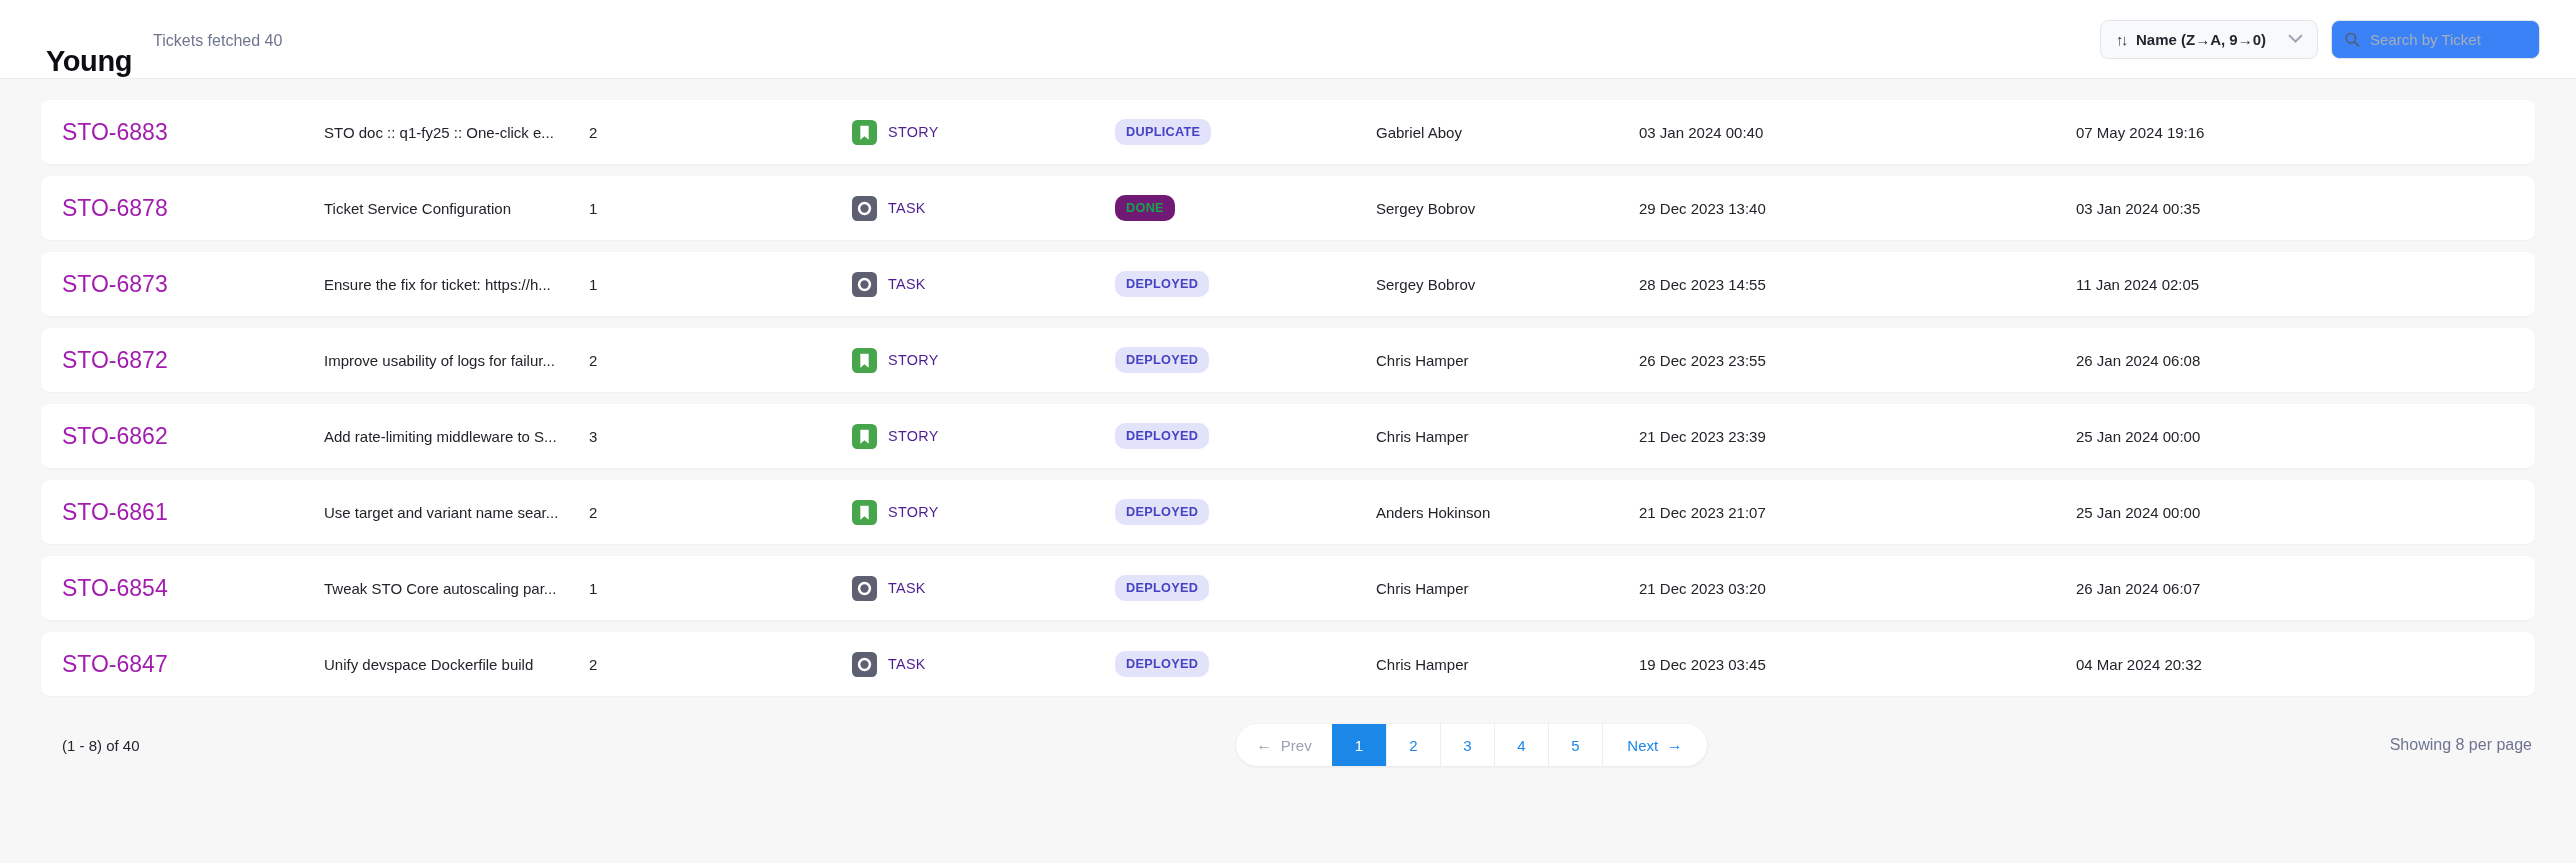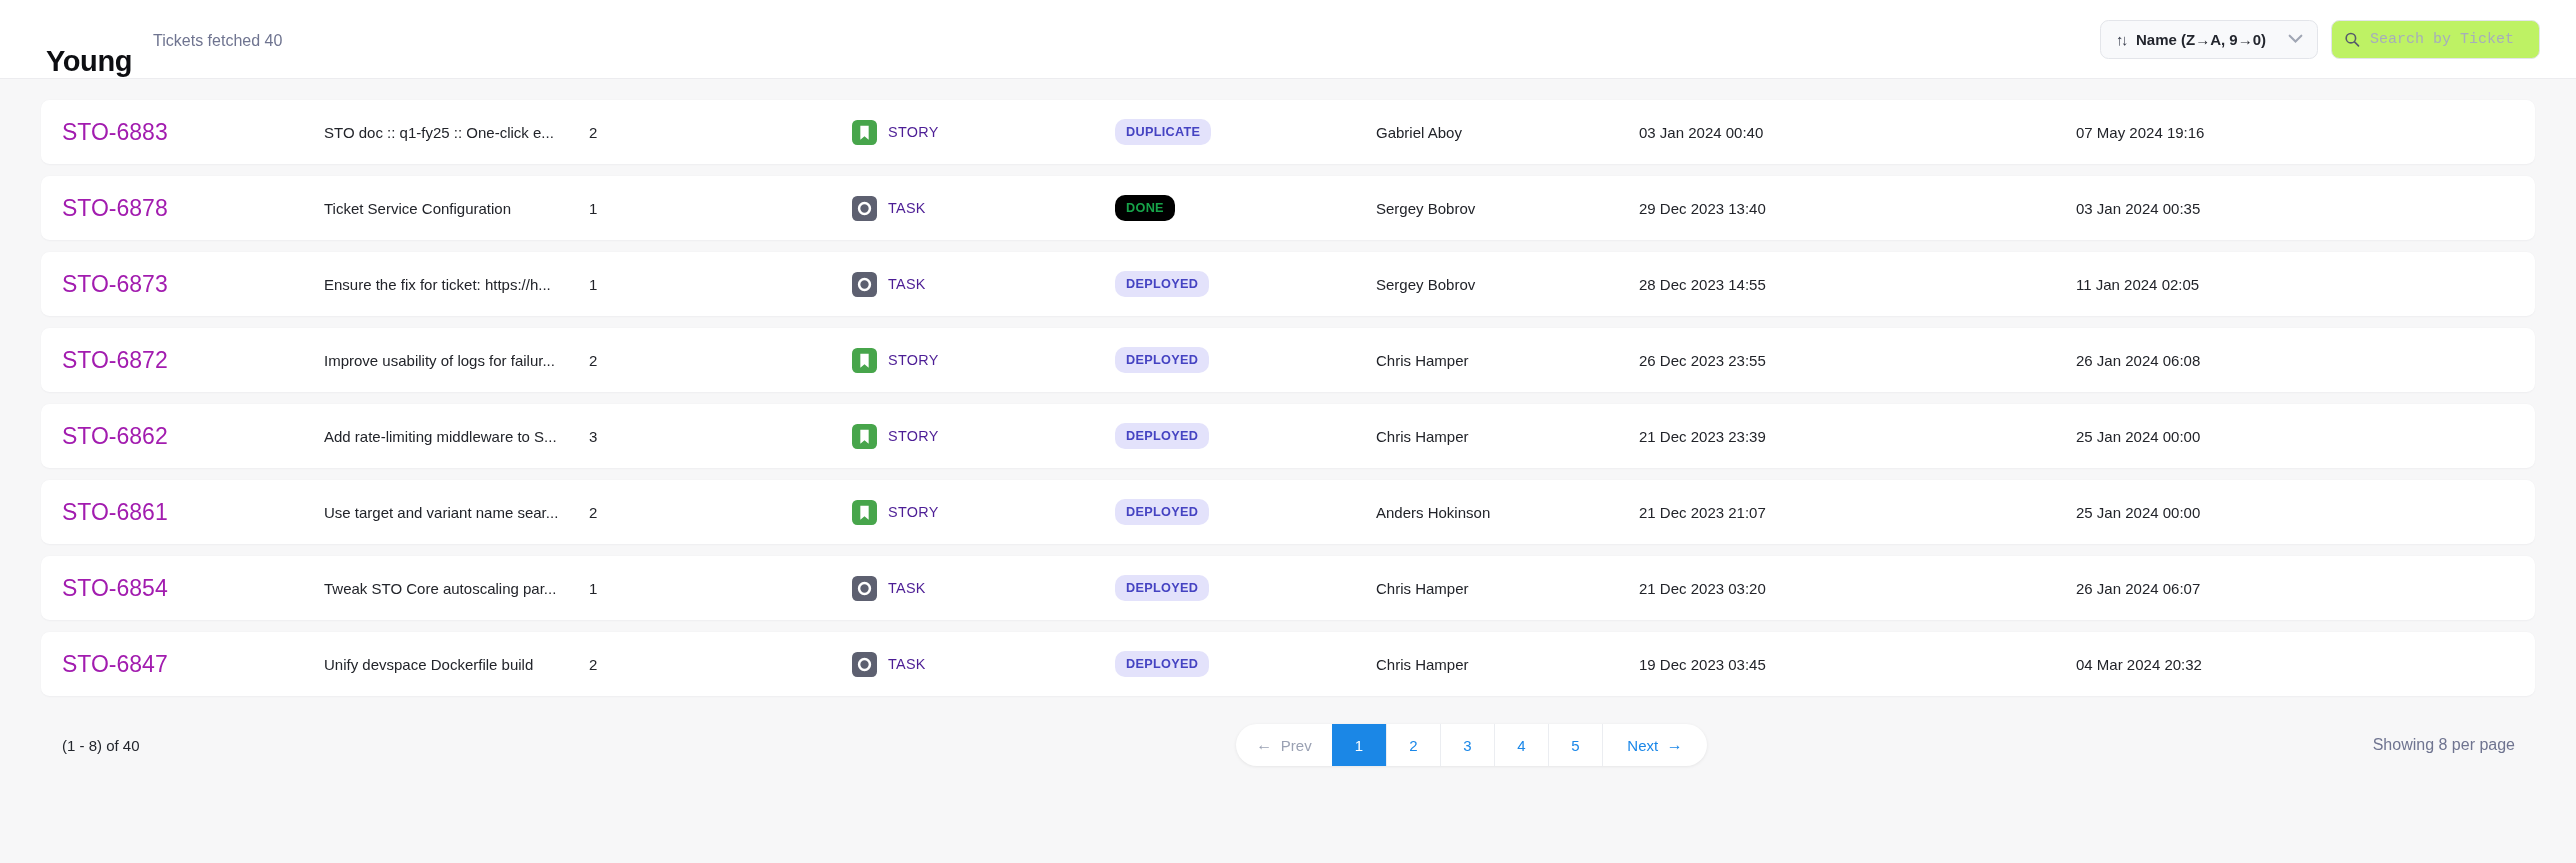--- a/index.html
+++ b/index.html
@@ -27,7 +27,7 @@
   .chev { margin-left:12px; }
   .search-box {
     display:flex; align-items:center; gap:10px; height:39px; width:209px;
-    background:#bef264; border:1.7px solid #e3e5ea; border-radius:8.5px; padding:0 12px;font-family:Liberation Mono, monospace;
+    background:#3b82f6; border:1.7px solid #e3e5ea; border-radius:8.5px; padding:0 12px;
   }
   .search-box input {
     border:none; outline:none; font-size:15px; color:#23262e; width:100%;

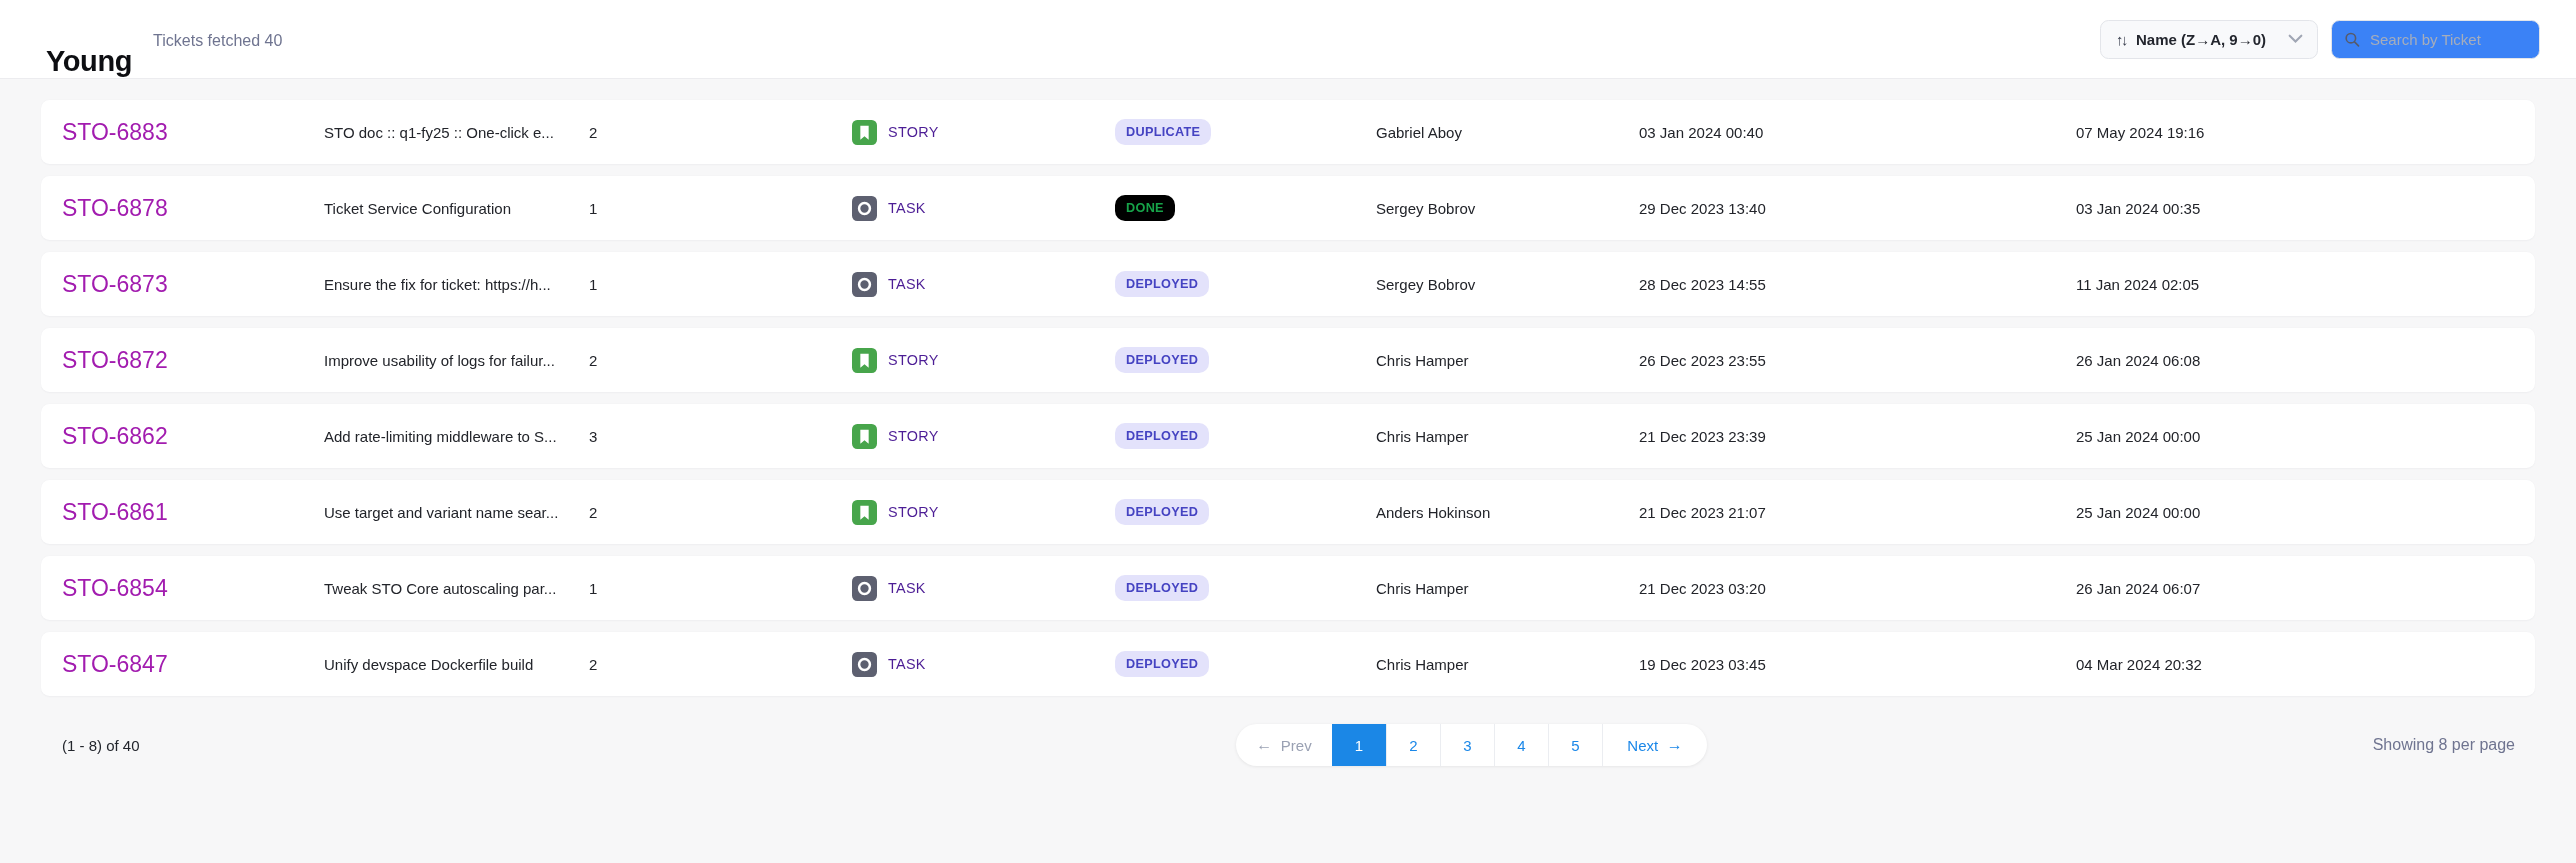--- a/index.html
+++ b/index.html
@@ -67,7 +67,7 @@
     padding:6.8px 11px; border-radius:10px; line-height:1;
   }
   .badge-purple { background:#e3e2fb; color:#4543c2; }
-  .badge-green  { background:#000000; color:#17a349; }
+  .badge-green  { background:#701a75; color:#17a349; }
 
   
   .footer { position:relative; height:42px; margin-top:28px;padding-left:44px; }

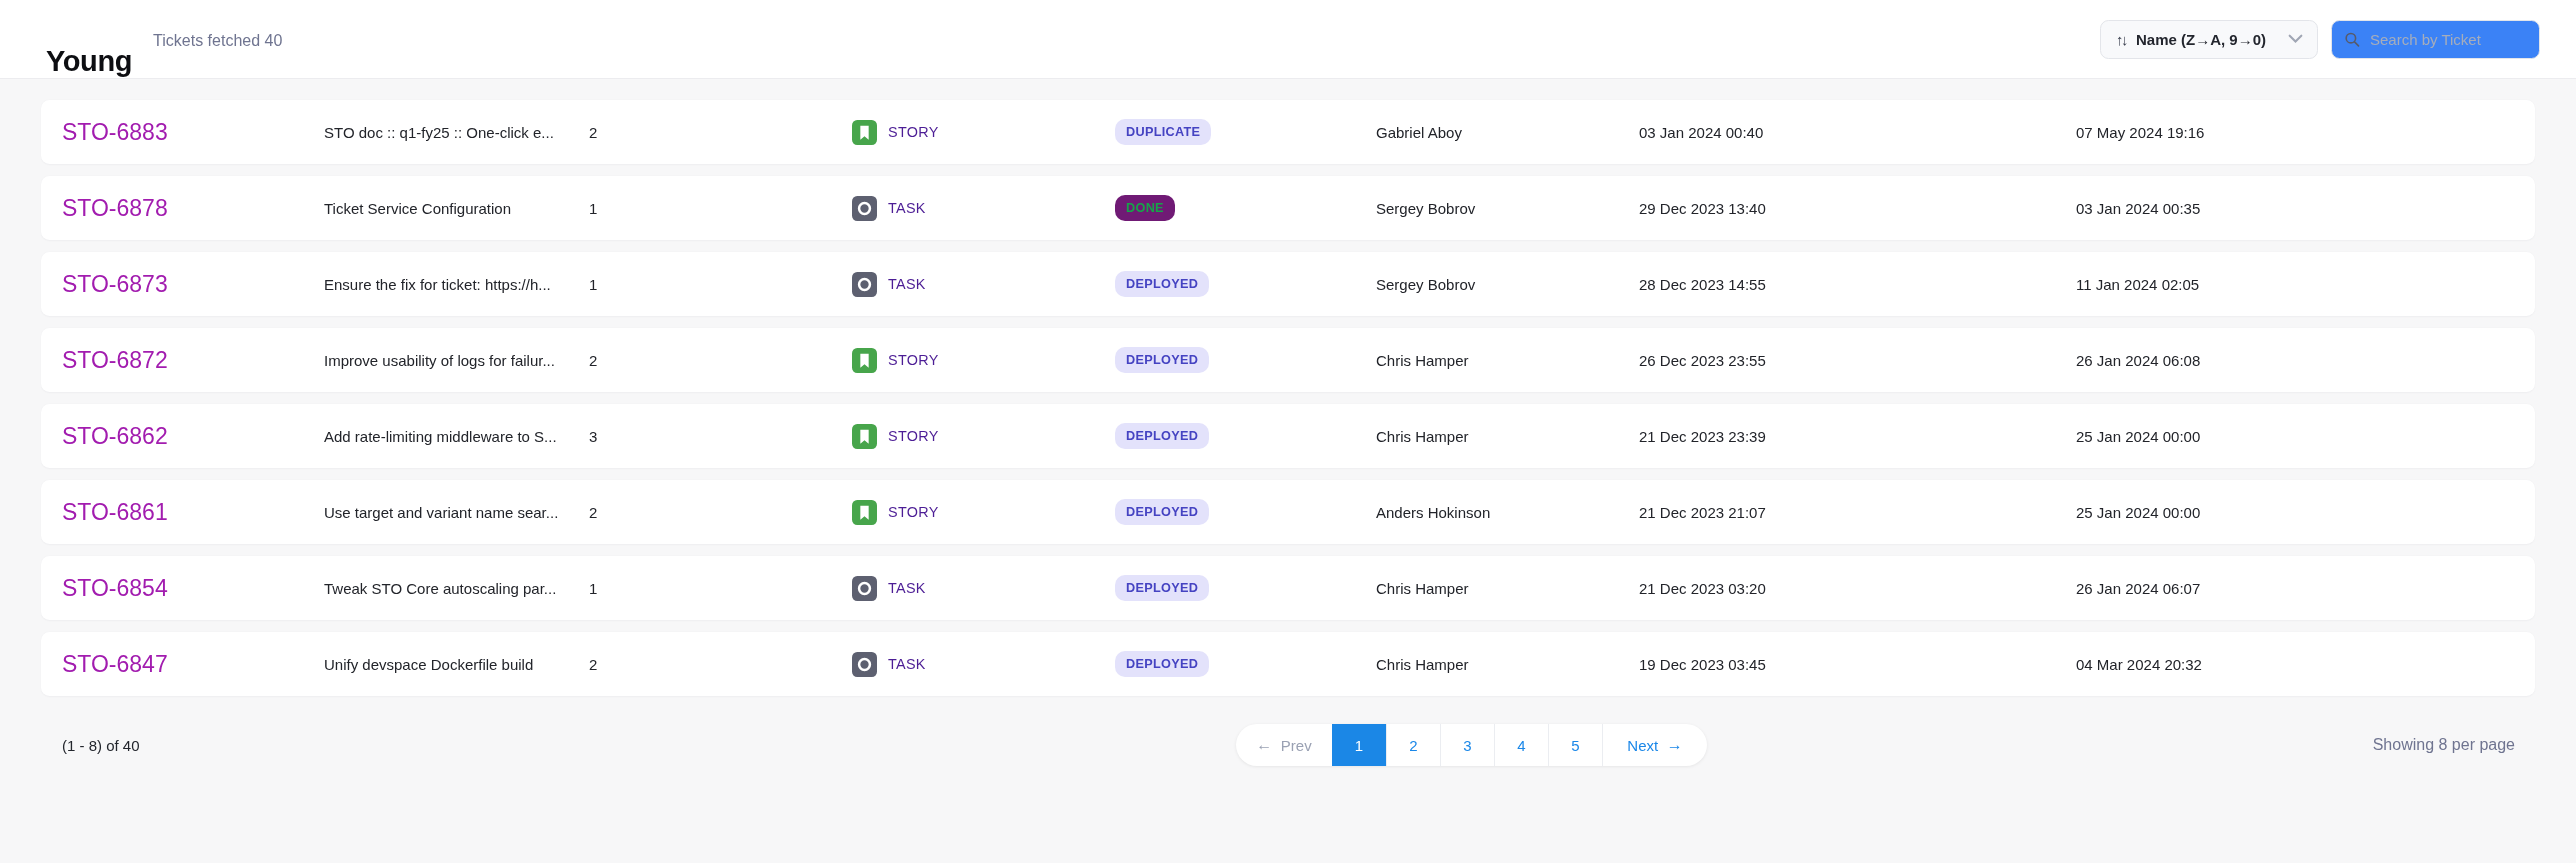--- a/index.html
+++ b/index.html
@@ -72,7 +72,7 @@
   
   .footer { position:relative; height:42px; margin-top:28px;padding-left:44px; }
   .range-label { position:absolute; left:62px; top:50%; transform:translateY(-50%); font-size:15px; color:#23262d; }
-  .per-page-label { position:absolute; right:61px; top:50%; transform:translateY(-50%); font-size:16px; color:#6f7490; }
+  .per-page-label { position:absolute; right:44px; top:50%; transform:translateY(-50%); font-size:16px; color:#6f7490; }
   .pager {
     position:absolute; left:50%; top:0; transform:translateX(-52px);
     display:flex; height:42px; background:#ffffff; border-radius:21px;

